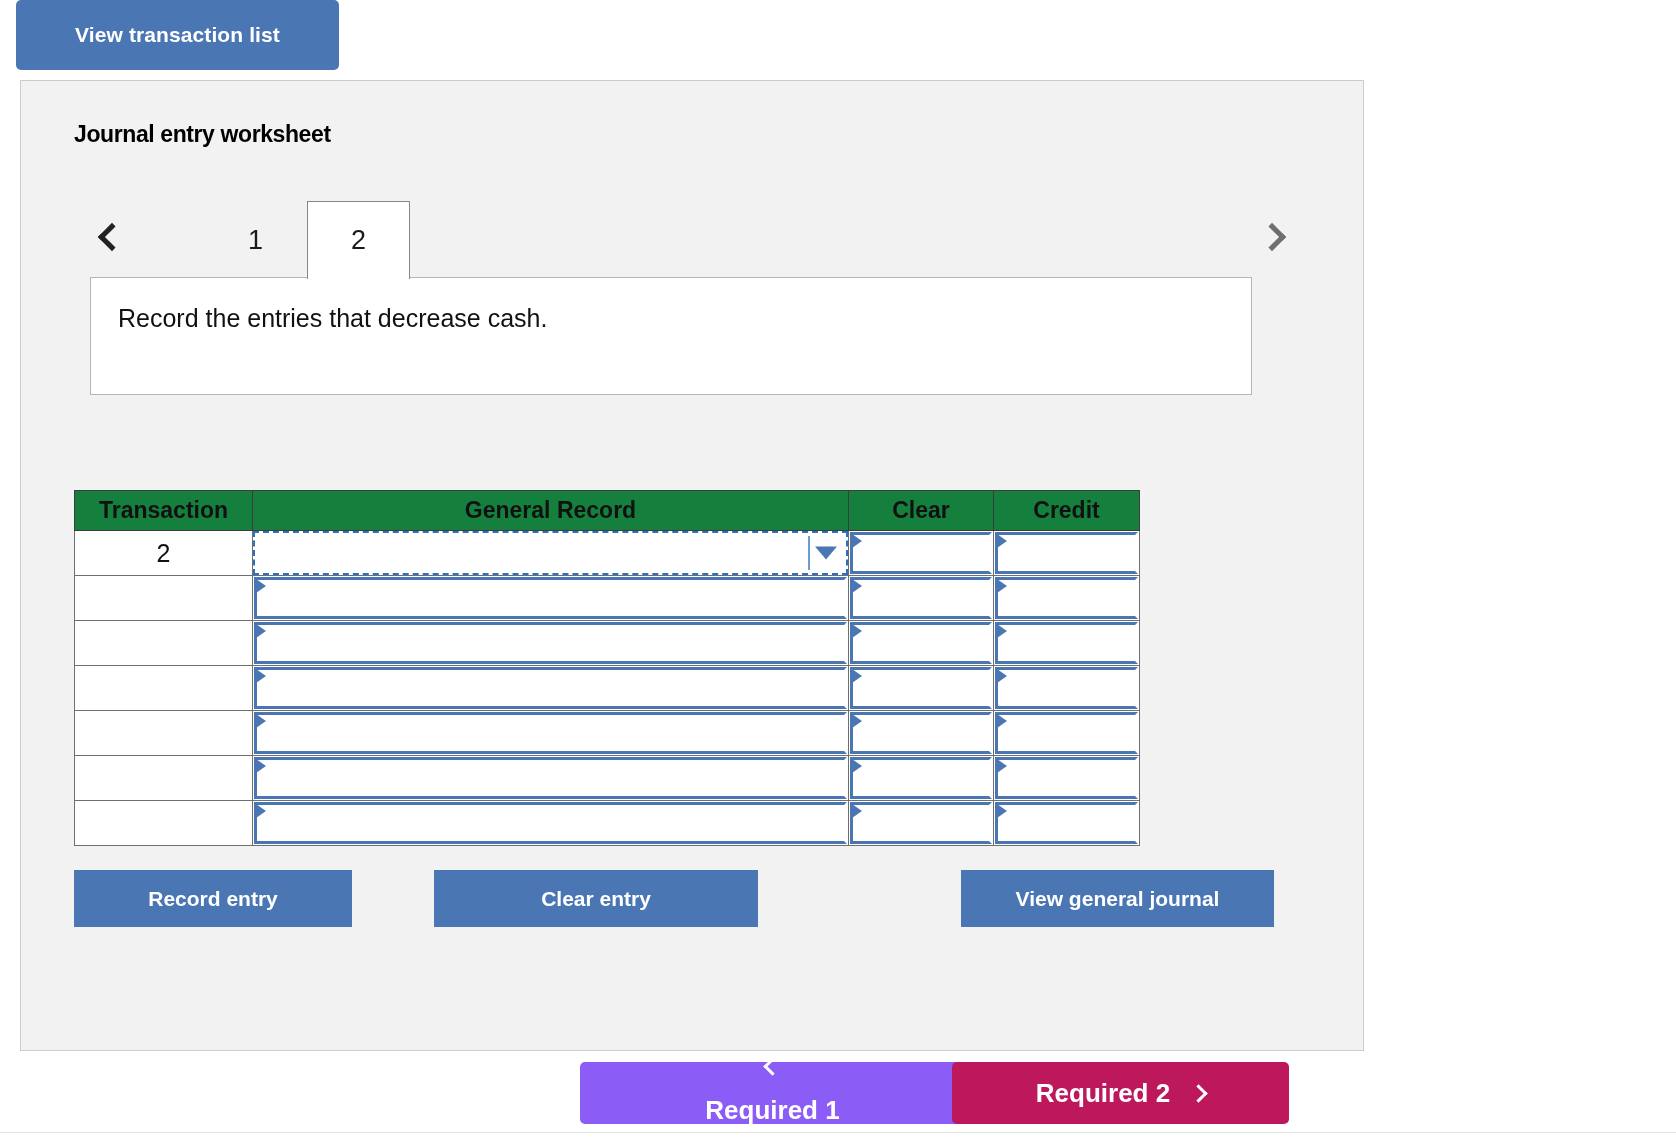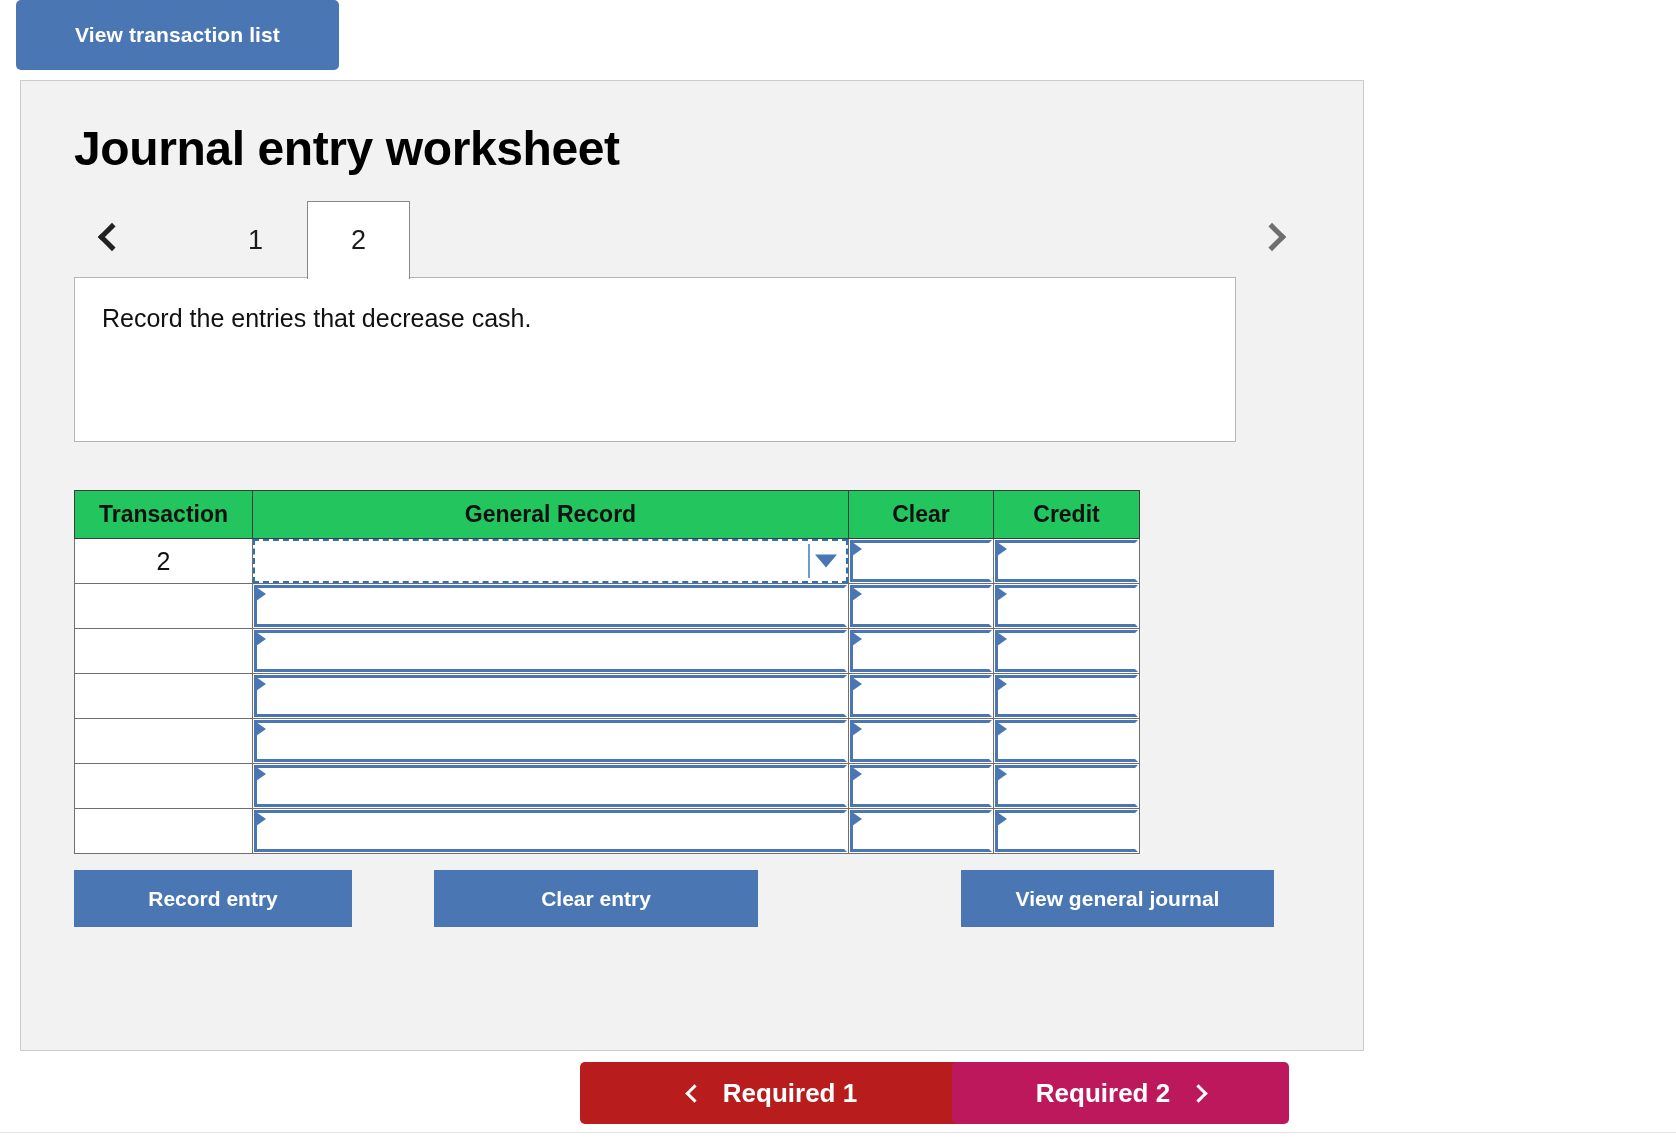--- a/index.html
+++ b/index.html
@@ -50,7 +50,7 @@
     position: absolute;
     left: 53px;
     top: 40px;
-    font-size: 48px;
+    font-size: 23px;
     font-weight: bold;
     color: #000000;
     letter-spacing: -0.4px;

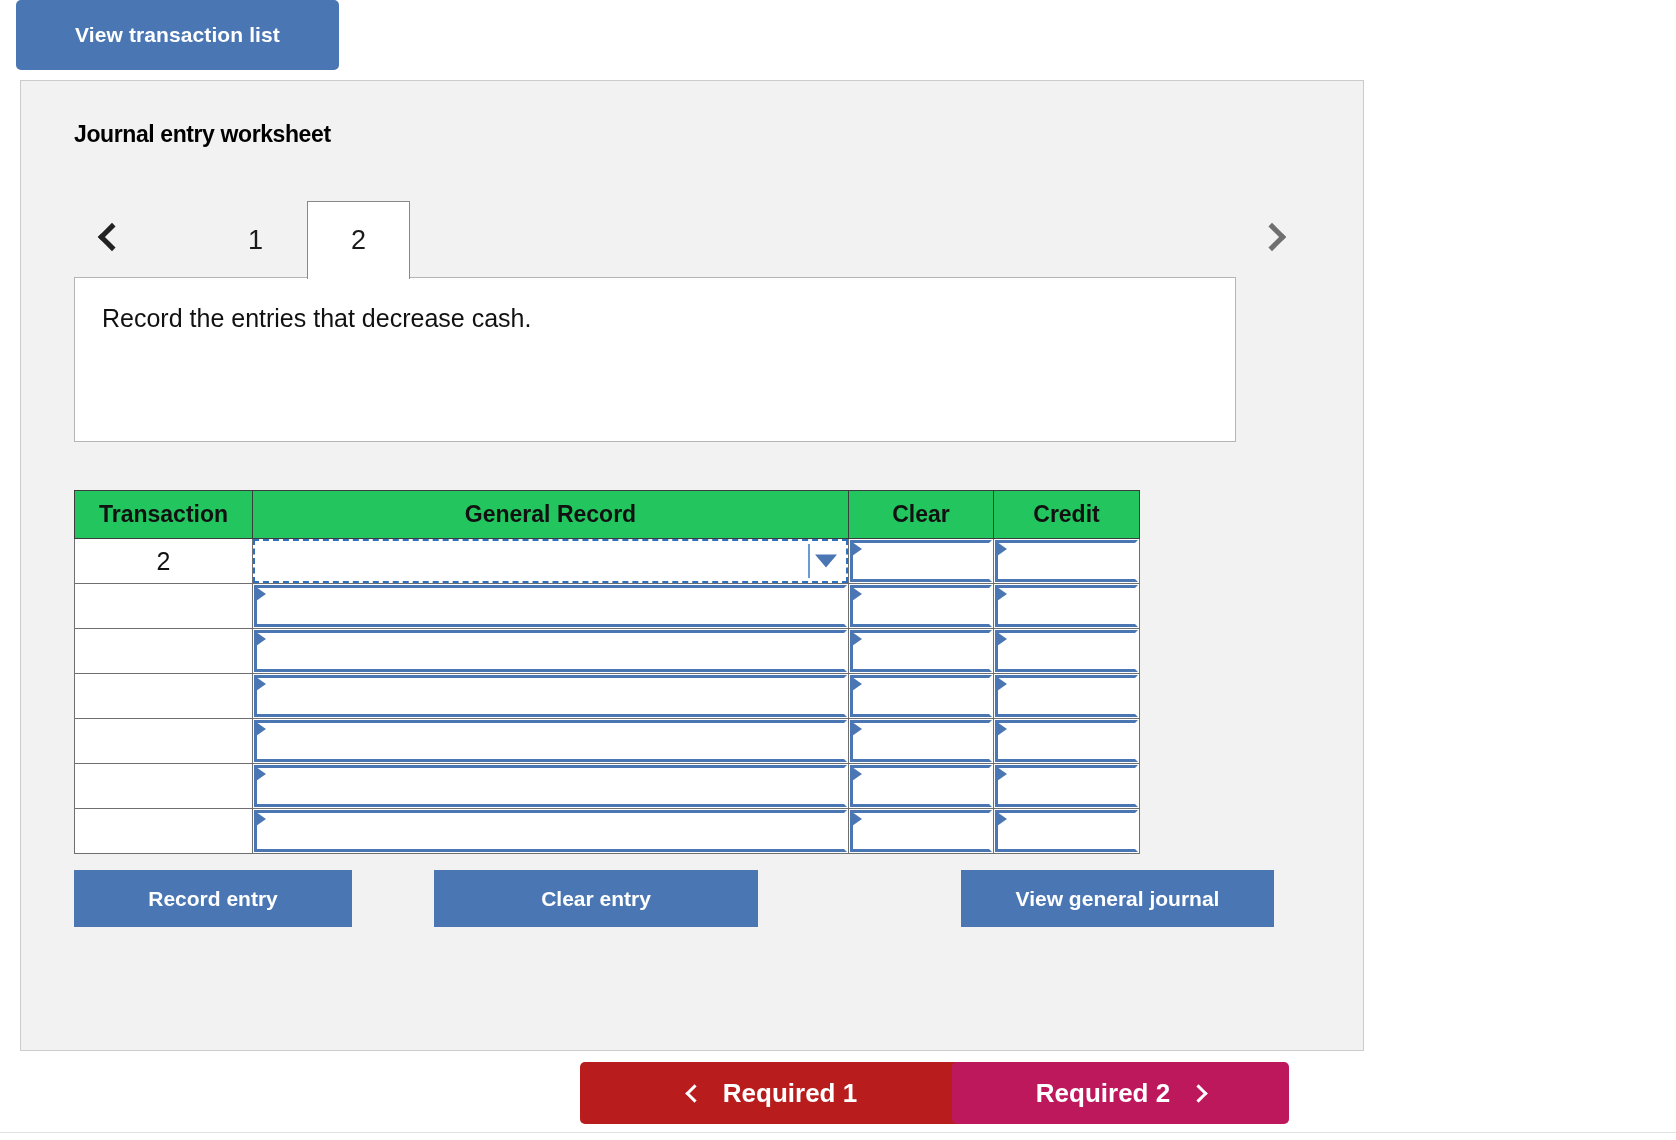--- a/index.html
+++ b/index.html
@@ -120,10 +120,10 @@
   
   #instruction-box {
     position: absolute;
-    left: 53px;
+    left: 69px;
     top: 196px;
     width: 1162px;
-    height: 165px;
+    height: 118px;
     background: #ffffff;
     border: 1px solid #b5b5b5;
     z-index: 2;

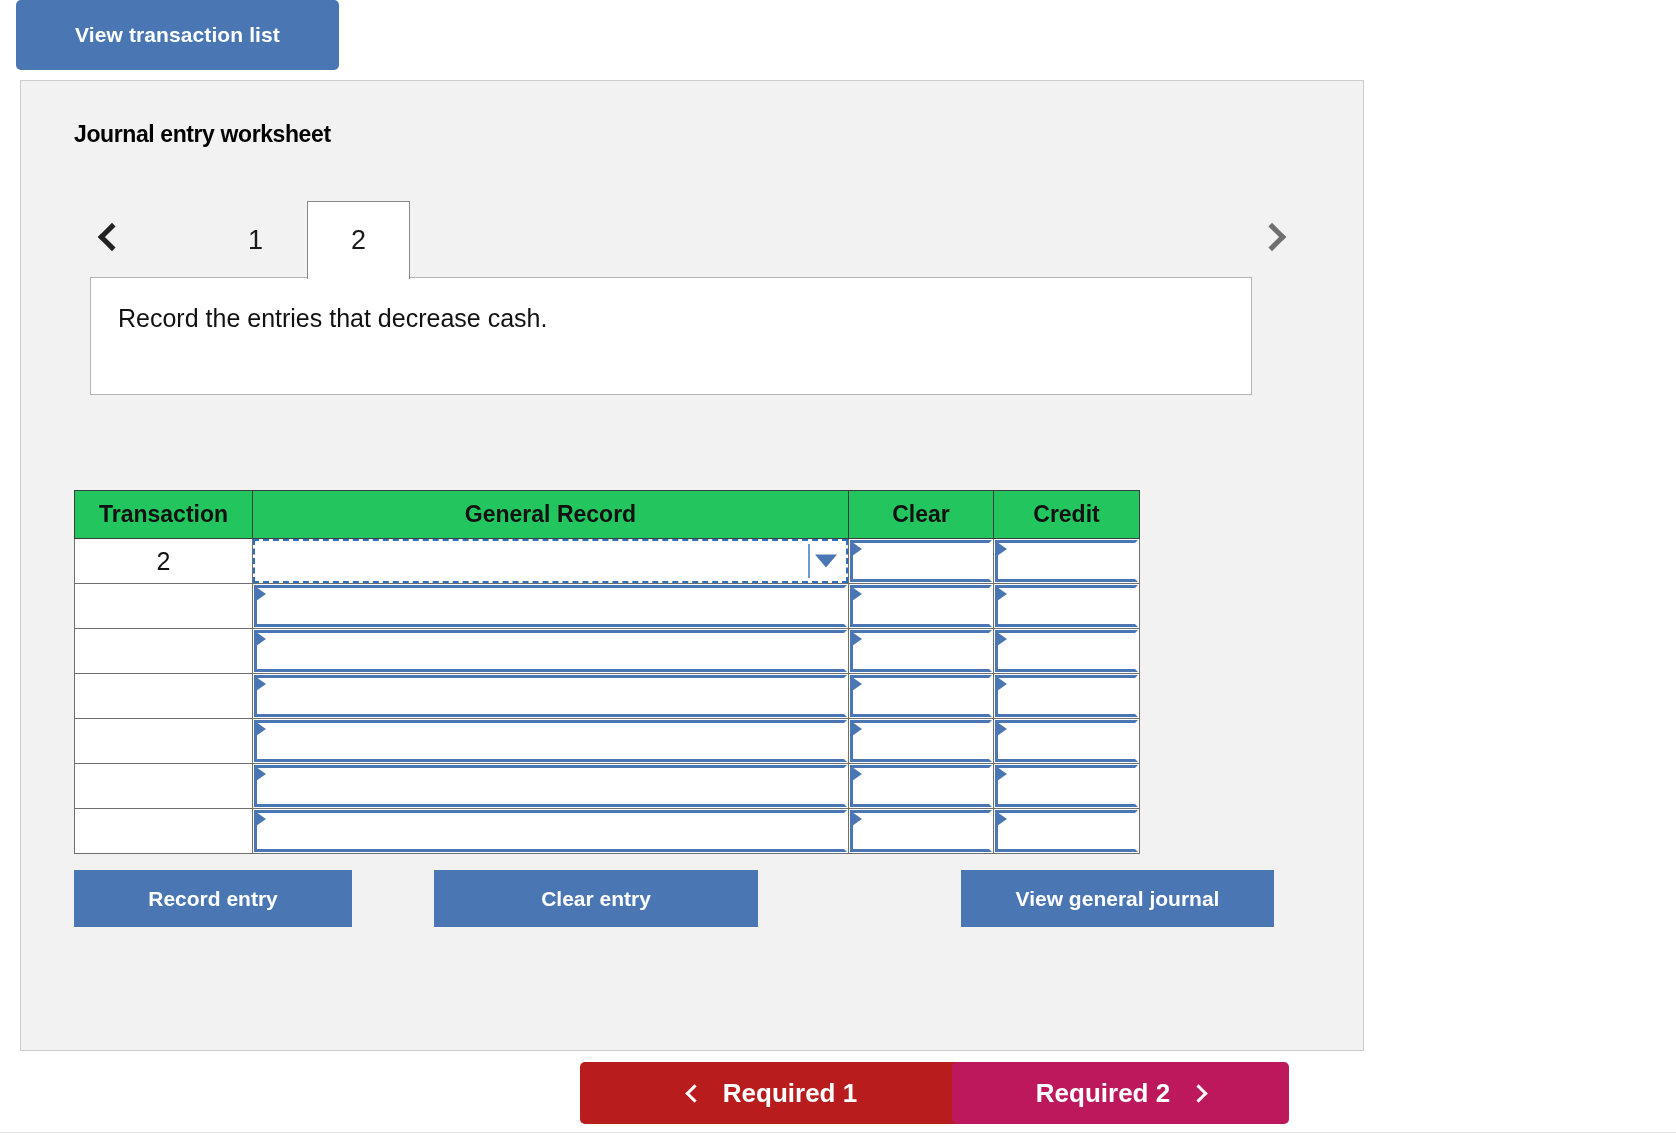--- a/index.html
+++ b/index.html
@@ -153,12 +153,12 @@
     table-layout: fixed;
   }
   #journal-table th {
-    background: #22c55e;
+    background: #15803d;
     border: 1px solid #3c3c3c;
     color: #111111;
     font-size: 23px;
     font-weight: bold;
-    height: 48px;
+    height: 40px;
     padding: 0;
   }
   #journal-table td {

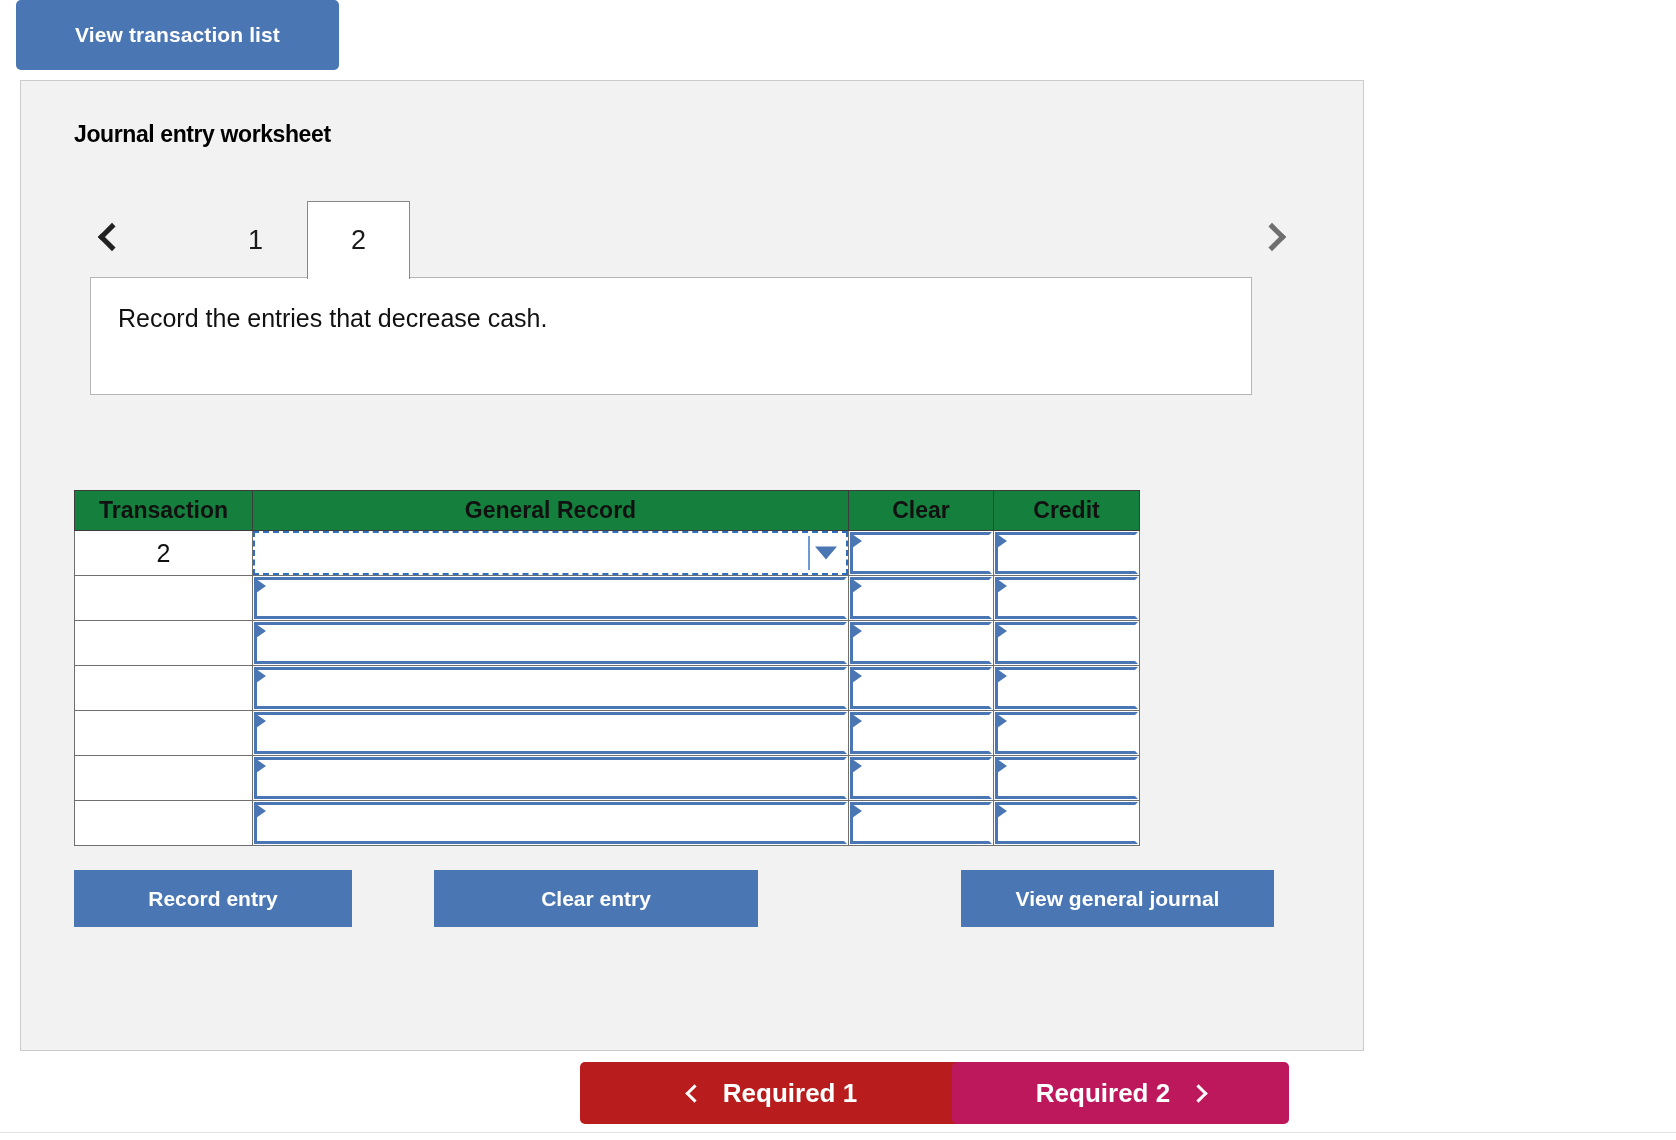--- a/index.html
+++ b/index.html
@@ -279,8 +279,9 @@
   #required-1-button {
     left: 580px;
     width: 385px;
-    background: #b91c1c;
+    background: #8b5cf6;
     color: #ffffff;
+    flex-direction: column;
   }
   #required-2-button {
     left: 952px;

